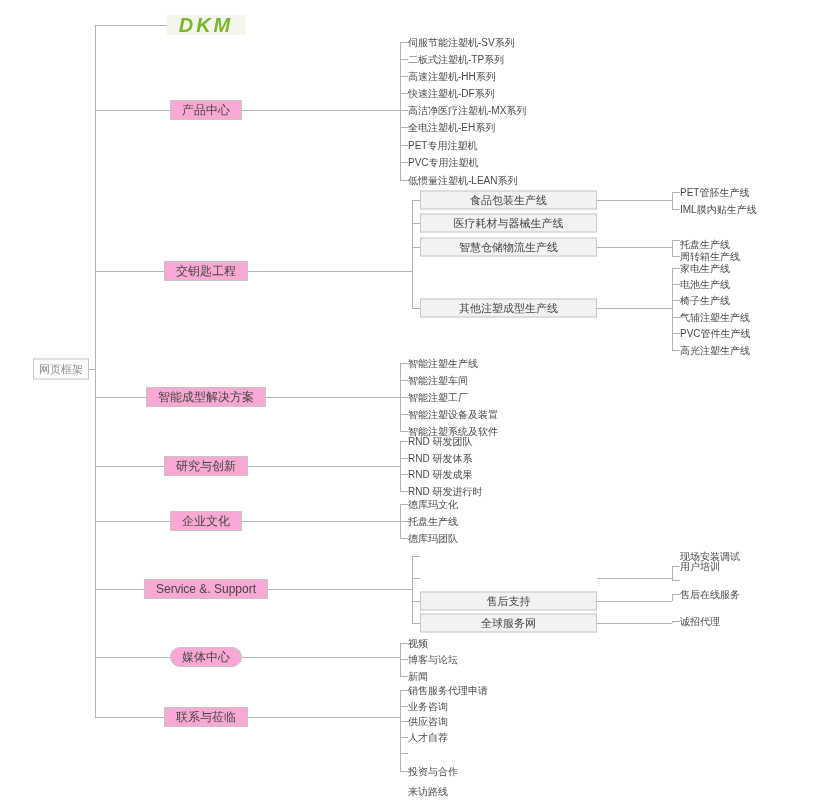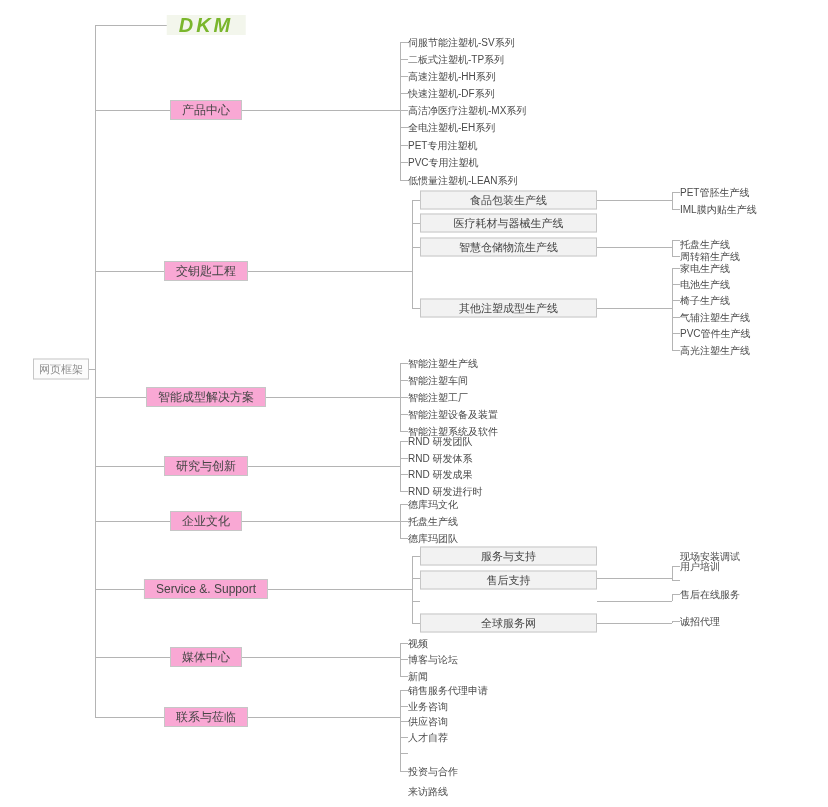--- a/index.html
+++ b/index.html
@@ -170,7 +170,6 @@
     <div class="node kind-plain anchor-l" style="left: 408px; top: 521px;"><span>托盘生产线</span></div>
     <div class="node kind-plain anchor-l" style="left: 408px; top: 538px;"><span>德库玛团队</span></div>
     <div class="node kind-box anchor-c" style="left: 206px; top: 589px;"><span>Service &amp;. Support</span></div>
-    <div class="node kind-wbox anchor-l" style="left: 420px; top: 556px;"><span>服务与支持</span></div>
     <div class="node kind-plain anchor-l" style="left: 680px; top: 566px;"><span>用户培训</span></div>
     <div class="node kind-plain anchor-l" style="left: 680px; top: 556px;"><span>现场安装调试</span></div>
     <div class="node kind-wbox anchor-l" style="left: 420px; top: 580px;"><span>售后支持</span></div>

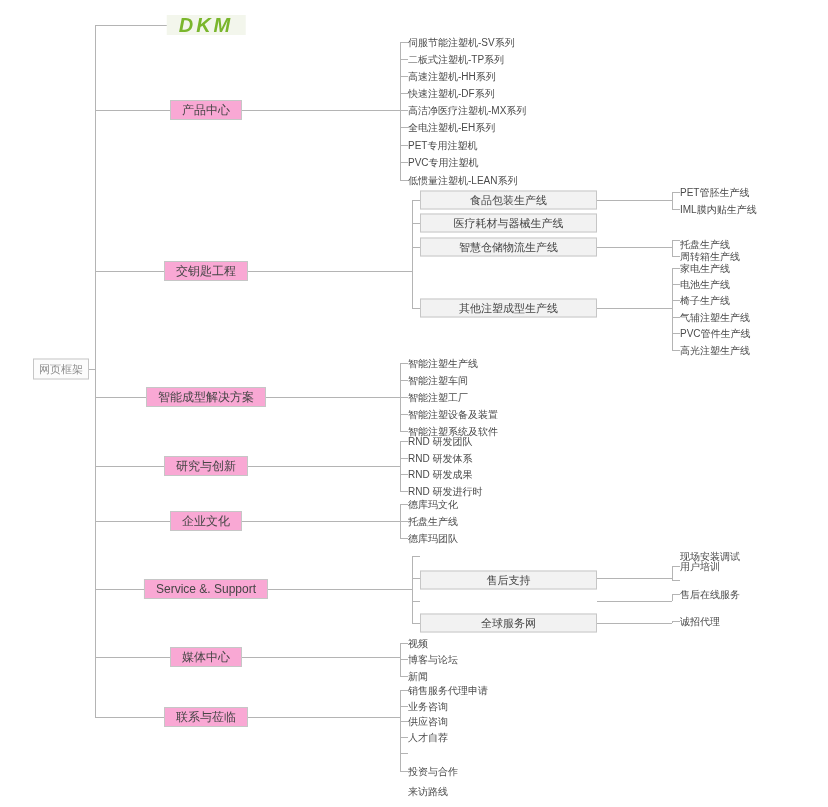--- a/index.html
+++ b/index.html
@@ -172,7 +172,7 @@
     <div class="node kind-box anchor-c" style="left: 206px; top: 589px;"><span>Service &amp;. Support</span></div>
     <div class="node kind-plain anchor-l" style="left: 680px; top: 566px;"><span>用户培训</span></div>
     <div class="node kind-plain anchor-l" style="left: 680px; top: 556px;"><span>现场安装调试</span></div>
-    <div class="node kind-wbox anchor-l" style="left: 420px; top: 580px;"><span>售后支持</span></div>
+    <div class="node kind-wbox anchor-l" style="left: 420px; top: 601px;"><span>售后支持</span></div>
     <div class="node kind-plain anchor-l" style="left: 680px; top: 594px;"><span>售后在线服务</span></div>
     <div class="node kind-wbox anchor-l" style="left: 420px; top: 623px;"><span>全球服务网</span></div>
     <div class="node kind-plain anchor-l" style="left: 680px; top: 621px;"><span>诚招代理</span></div>

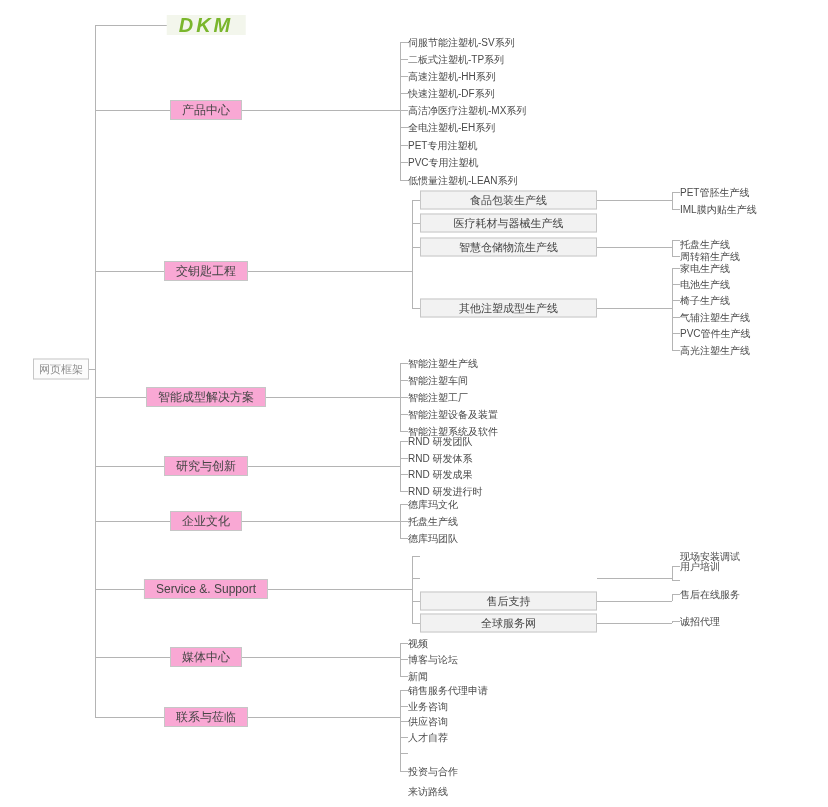--- a/index.html
+++ b/index.html
@@ -176,7 +176,7 @@
     <div class="node kind-plain anchor-l" style="left: 680px; top: 594px;"><span>售后在线服务</span></div>
     <div class="node kind-wbox anchor-l" style="left: 420px; top: 623px;"><span>全球服务网</span></div>
     <div class="node kind-plain anchor-l" style="left: 680px; top: 621px;"><span>诚招代理</span></div>
-    <div class="node kind-box anchor-c" style="left: 206px; top: 657px;"><span>媒体中心</span></div>
+    <div class="node kind-box anchor-c" style="left: 206px; top: 657px; border-radius: 10px;"><span>媒体中心</span></div>
     <div class="node kind-plain anchor-l" style="left: 408px; top: 643px; text-align: center;"><span>视频</span></div>
     <div class="node kind-plain anchor-l" style="left: 408px; top: 659px;"><span>博客与论坛</span></div>
     <div class="node kind-plain anchor-l" style="left: 408px; top: 676px;"><span>新闻</span></div>

